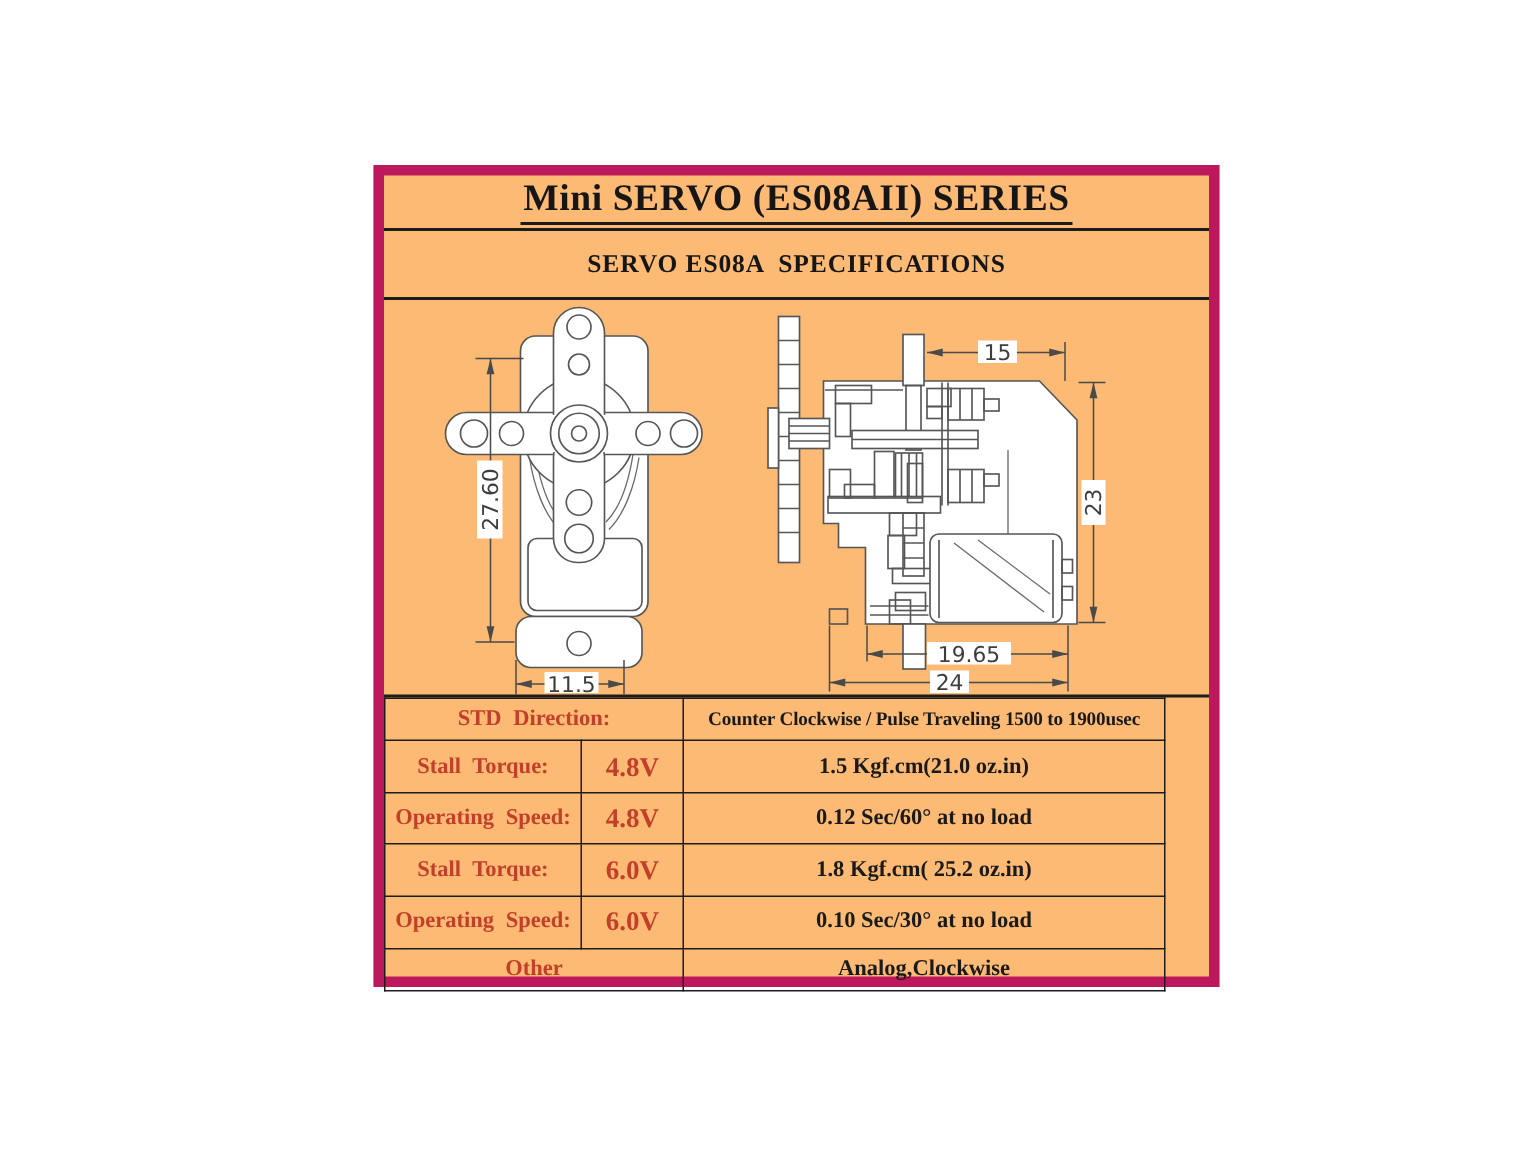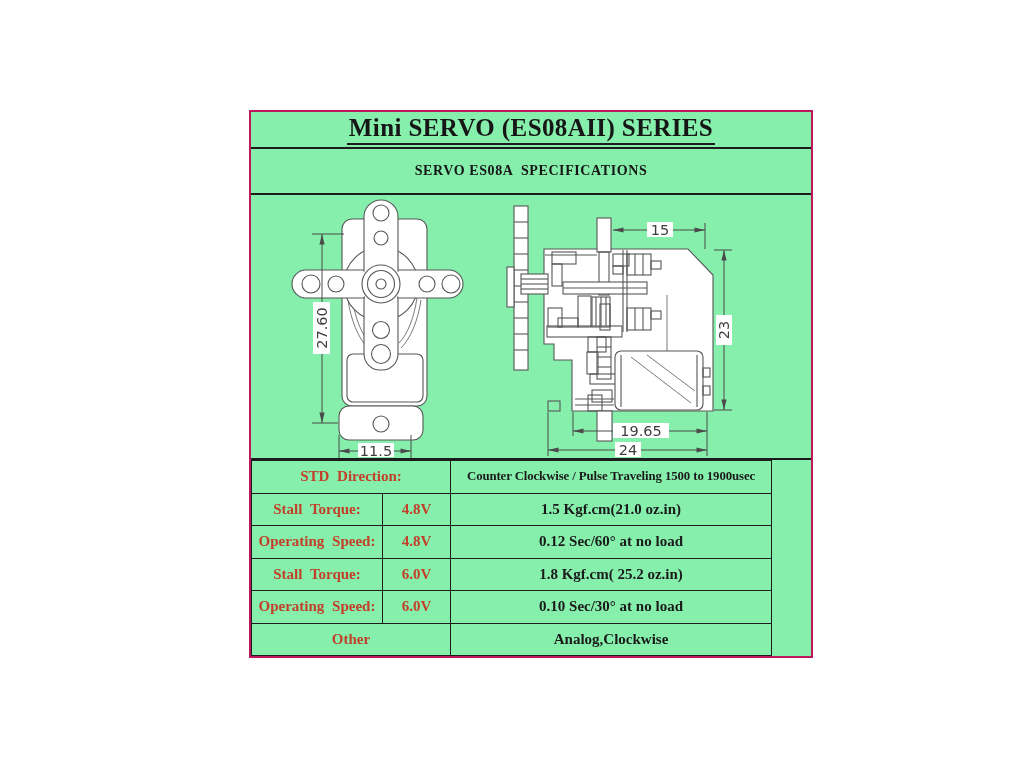--- a/index.html
+++ b/index.html
@@ -6,7 +6,7 @@
   .stage{position:relative;width:1024px;height:768px;background:#ffffff;overflow:hidden;
          font-family:"Liberation Serif","DejaVu Serif",serif;}
   .sheet{position:absolute;left:249px;top:110px;width:564px;height:548px;
-         border:2px solid #be185d;box-sizing:border-box;background:#86efac;}
+         border:7px solid #be185d;box-sizing:border-box;background:#fdba74;}
   .title-row{height:35px;border-bottom:2px solid #1c1c1c;display:flex;align-items:center;justify-content:center;}
   .title-text{font-size:25px;font-weight:bold;color:#161616;letter-spacing:.4px;
               border-bottom:2px solid #1c1c1c;padding:0 2px 1px 2px;white-space:pre;}

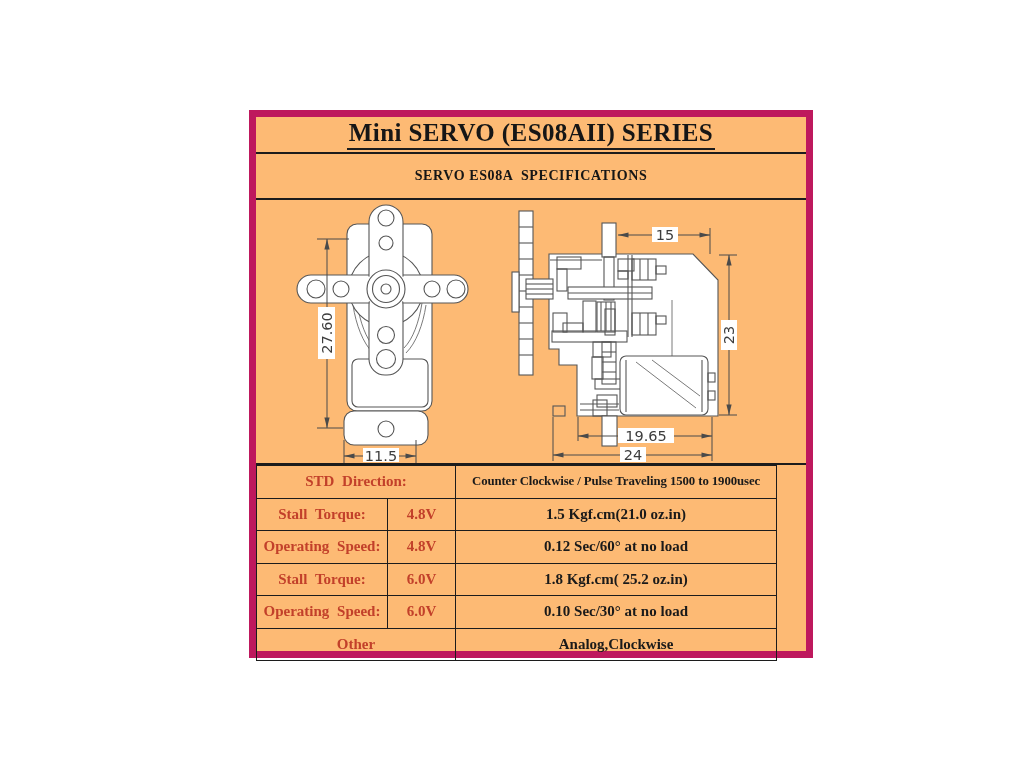--- a/index.html
+++ b/index.html
@@ -11,7 +11,7 @@
   .title-text{font-size:25px;font-weight:bold;color:#161616;letter-spacing:.4px;
               border-bottom:2px solid #1c1c1c;padding:0 2px 1px 2px;white-space:pre;}
   .subtitle-row{height:44px;border-bottom:2px solid #1c1c1c;display:flex;align-items:center;justify-content:center;}
-  .subtitle-text{font-size:14px;font-weight:bold;color:#161616;letter-spacing:.6px;white-space:pre;}
+  .subtitle-text{font-size:17px;font-weight:bold;color:#161616;letter-spacing:.6px;white-space:pre;}
   .diagram-area{position:relative;height:263px;border-bottom:2px solid #1c1c1c;}
   .diagram-area svg{position:absolute;left:0;top:0;}
   table.spec{width:520px;height:196px;border-collapse:collapse;table-layout:fixed;}

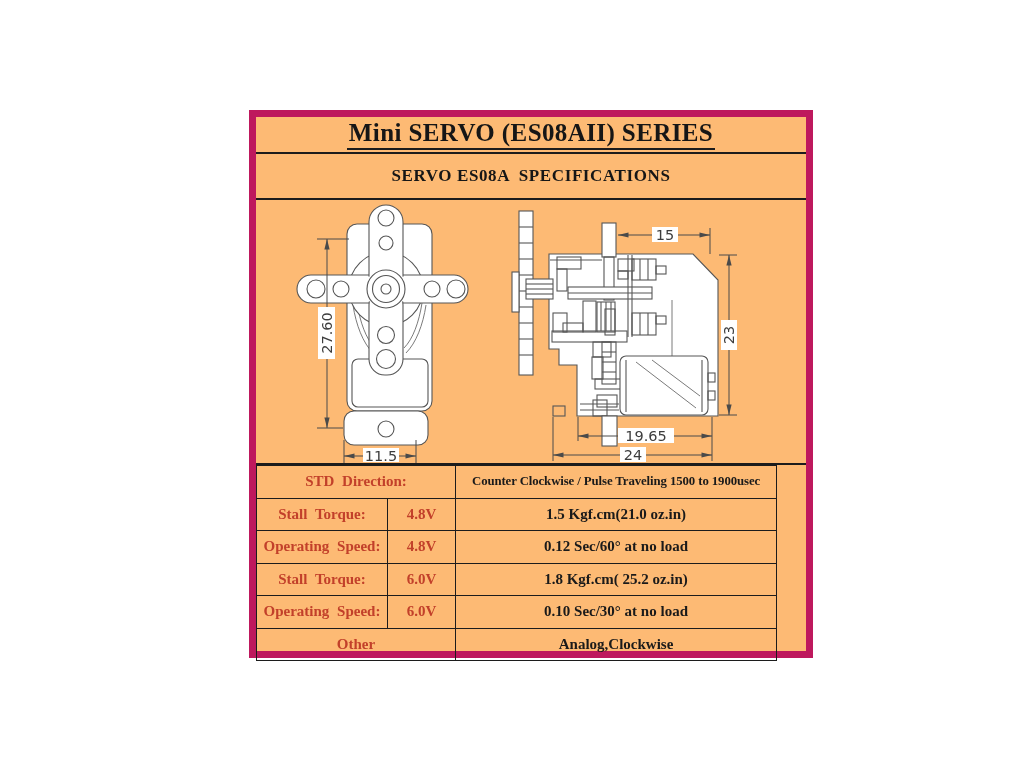--- a/index.html
+++ b/index.html
@@ -18,7 +18,7 @@
   table.spec td{border:1.5px solid #1c1c1c;padding:0;text-align:center;vertical-align:middle;
                 overflow:hidden;white-space:nowrap;}
   td.lbl{color:#c2402a;font-weight:bold;font-size:15px;word-spacing:4px;}
-  td.cond{color:#c2402a;font-weight:bold;font-size:15px;}
+  td.cond{color:#c2402a;font-weight:bold;font-size:18px;}
   td.val{color:#1a1a1a;font-weight:bold;font-size:15px;}
   td.val.v-long{font-size:12.8px;letter-spacing:-.1px;}
   

